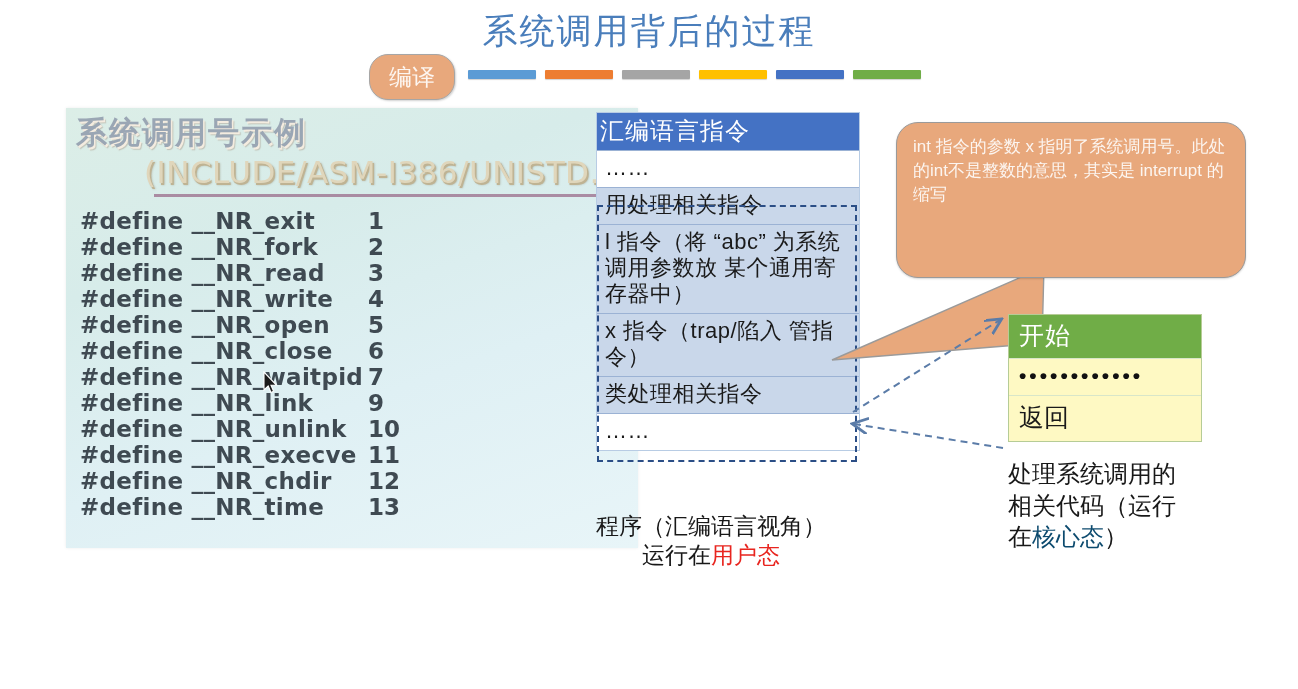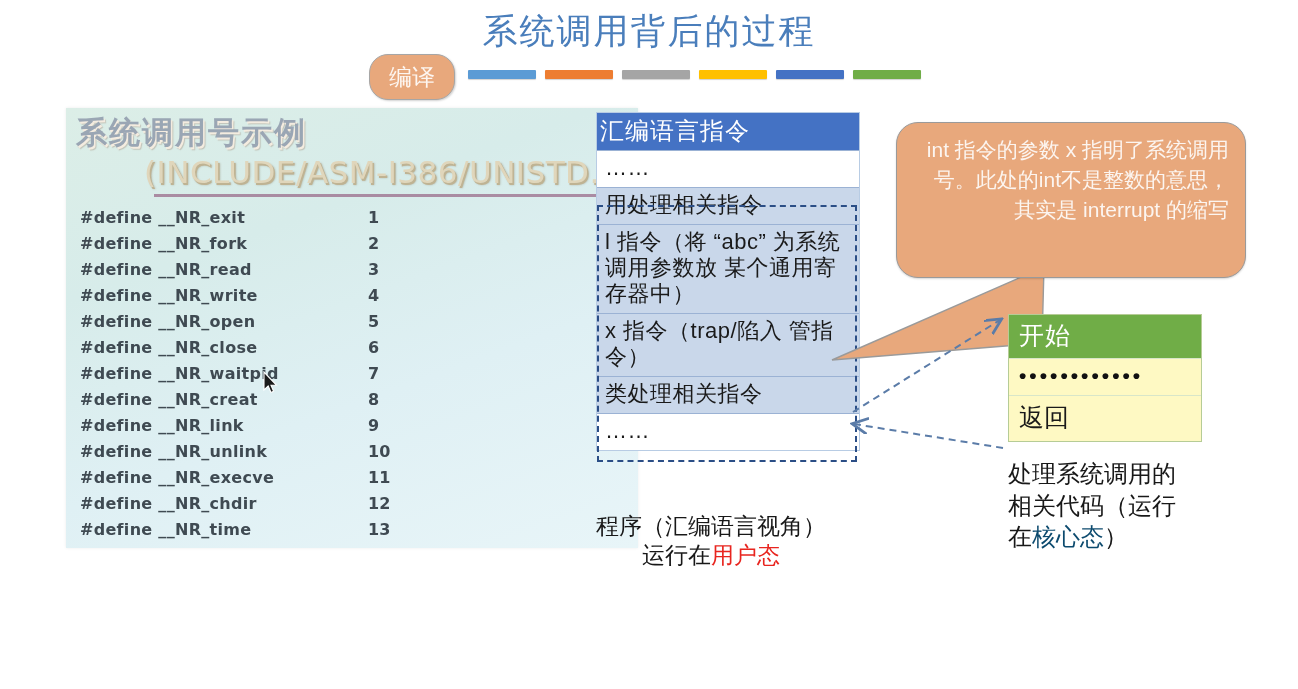--- a/index.html
+++ b/index.html
@@ -117,8 +117,8 @@
   .callout{
     position:absolute;left:896px;top:122px;width:350px;height:156px;
     background:#e8a87c;border:1.5px solid #9a9a9a;border-radius:22px;
-    color:#fcf5f0;font-size:21px;line-height:1.42;
-    padding:12px 16px 0 16px;box-sizing:border-box;text-align:right;
+    color:#fcf5f0;font-size:17px;line-height:1.42;
+    padding:12px 16px 0 16px;box-sizing:border-box;text-align:left;
     box-shadow:0 1px 2px rgba(0,0,0,.16);
   }
   .callout-tail{position:absolute;left:830px;top:265px;width:220px;height:115px;}

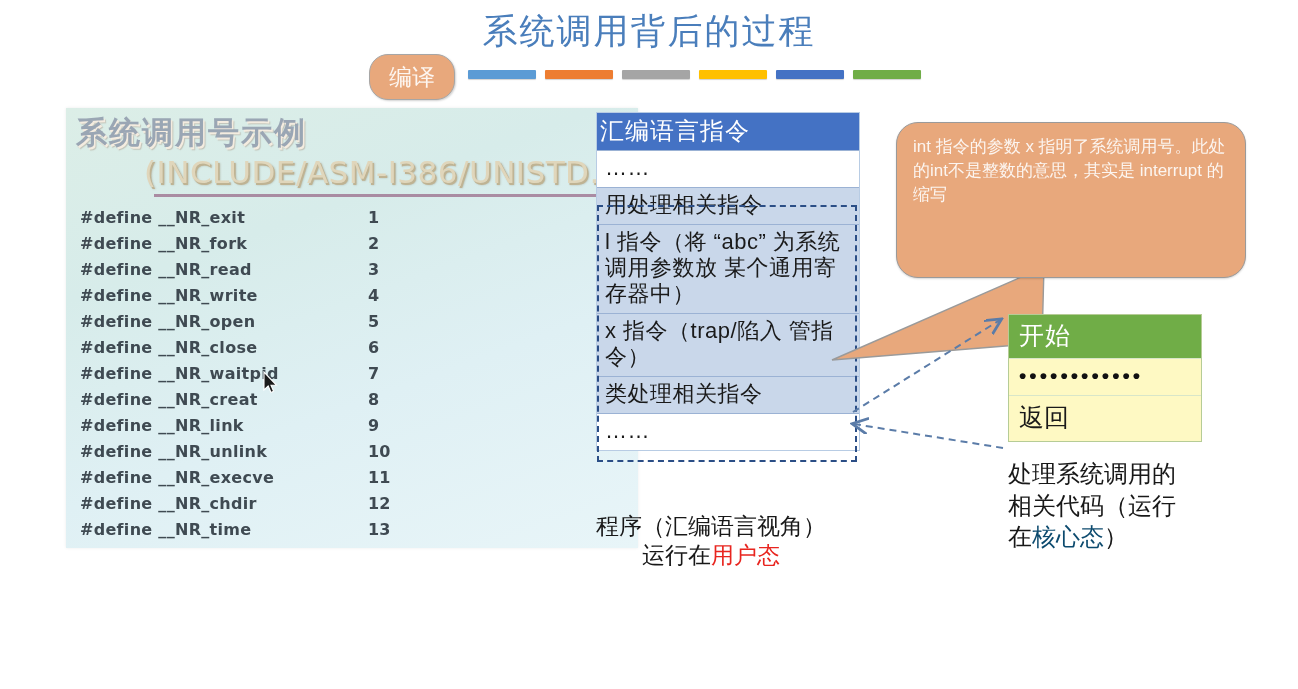--- a/index.html
+++ b/index.html
@@ -81,7 +81,7 @@
     background:#9a6b8a;opacity:.75;
   }
   .defines{position:absolute;left:14px;top:100px;width:540px;}
-  .drow{height:26px;position:relative;font-size:16px;font-weight:bold;color:#3f4a52;
+  .drow{height:26px;position:relative;font-size:23px;font-weight:bold;color:#3f4a52;
         font-family:"DejaVu Sans","Liberation Sans",sans-serif;}
   .dname{position:absolute;left:0;top:0;letter-spacing:.3px;}
   .dnum{position:absolute;left:288px;top:0;}

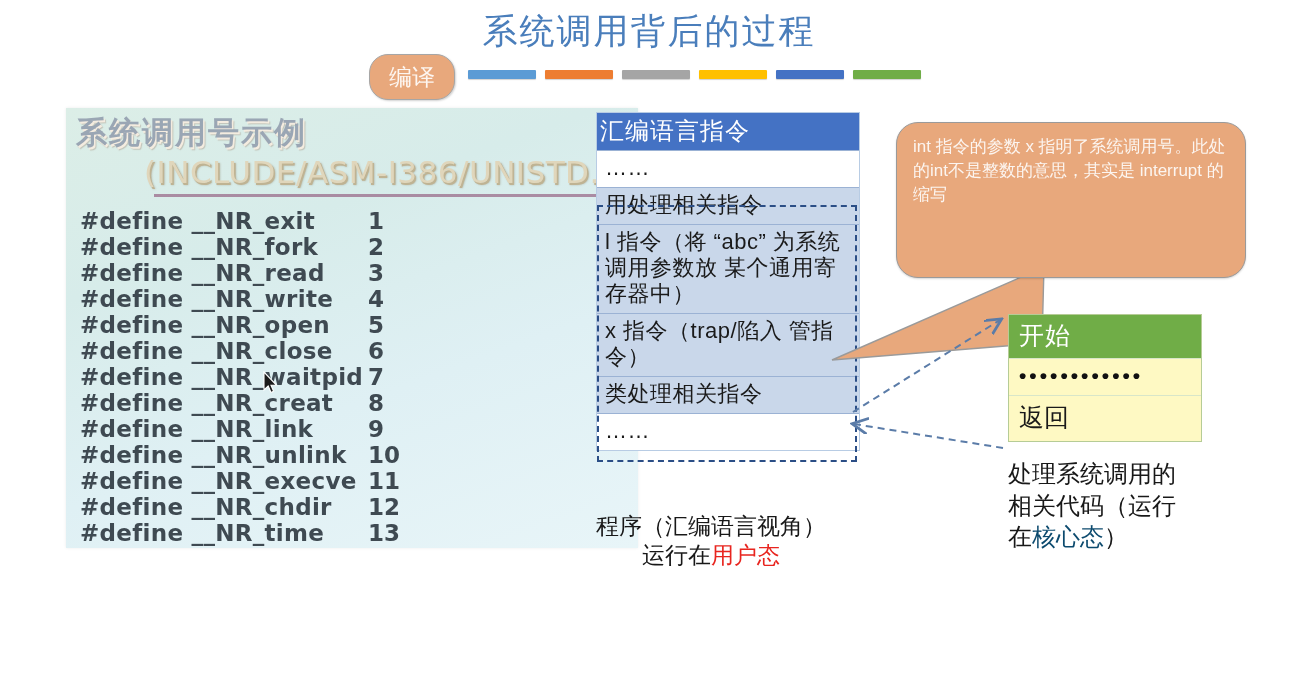--- a/index.html
+++ b/index.html
@@ -198,10 +198,6 @@
           <span class="dnum">7</span>
         </div>
         <div class="drow">
-          <span class="dname">#define __NR_creat</span>
-          <span class="dnum">8</span>
-        </div>
-        <div class="drow">
           <span class="dname">#define __NR_link</span>
           <span class="dnum">9</span>
         </div>

